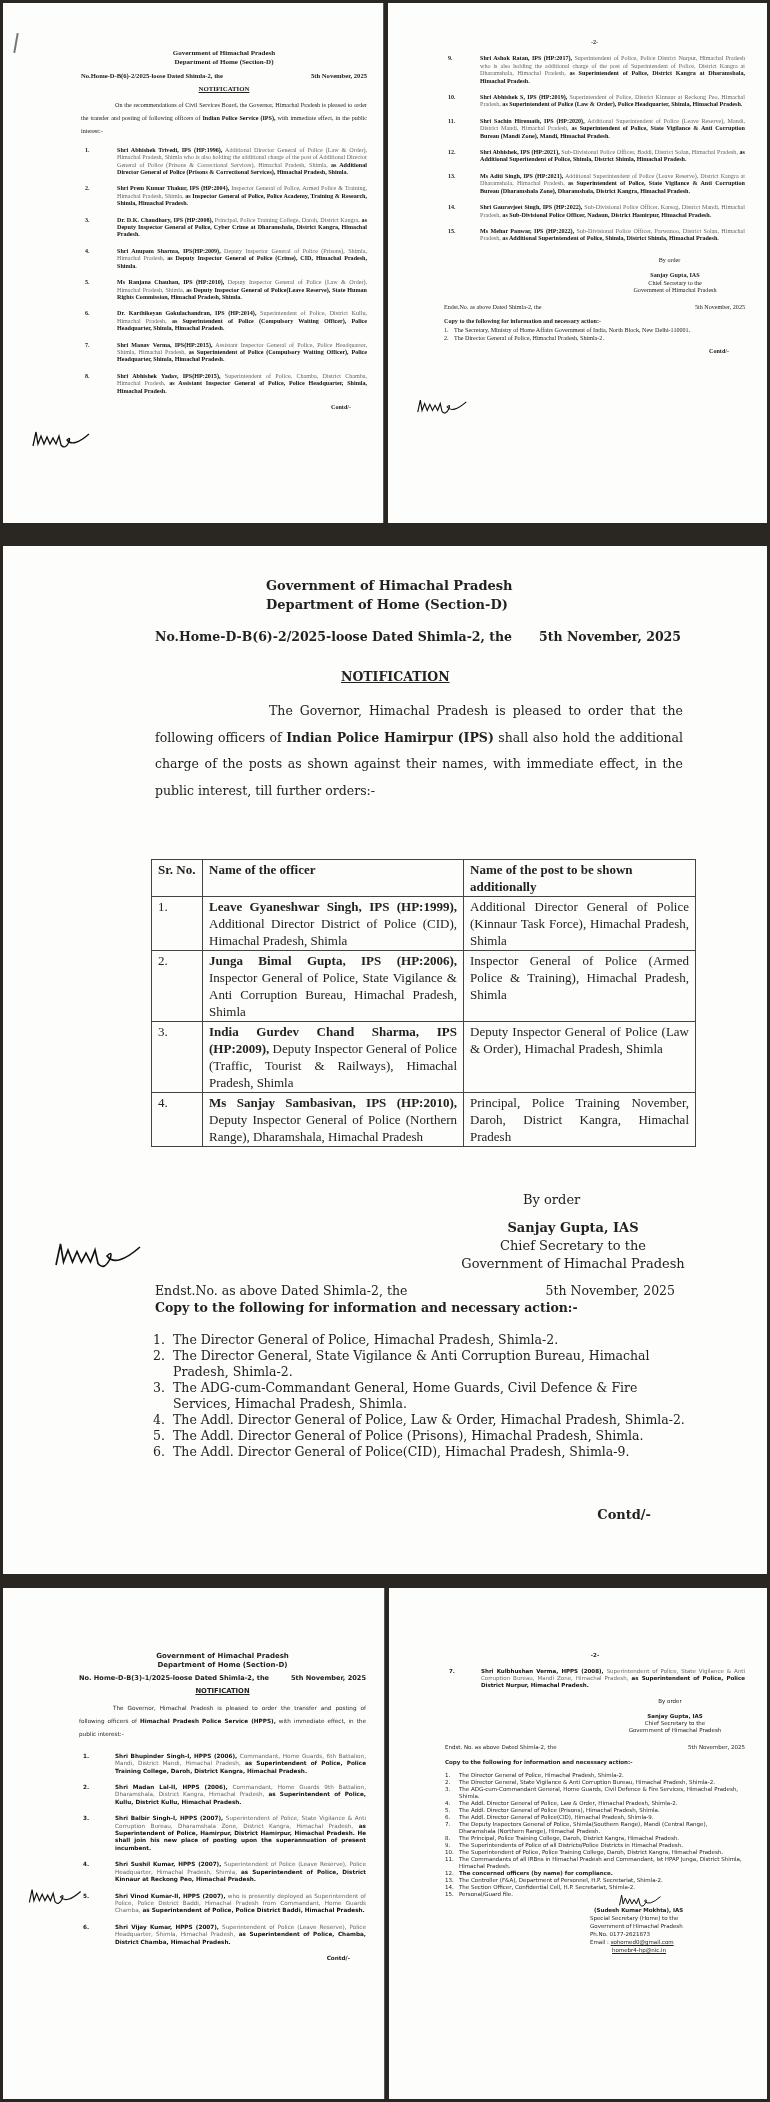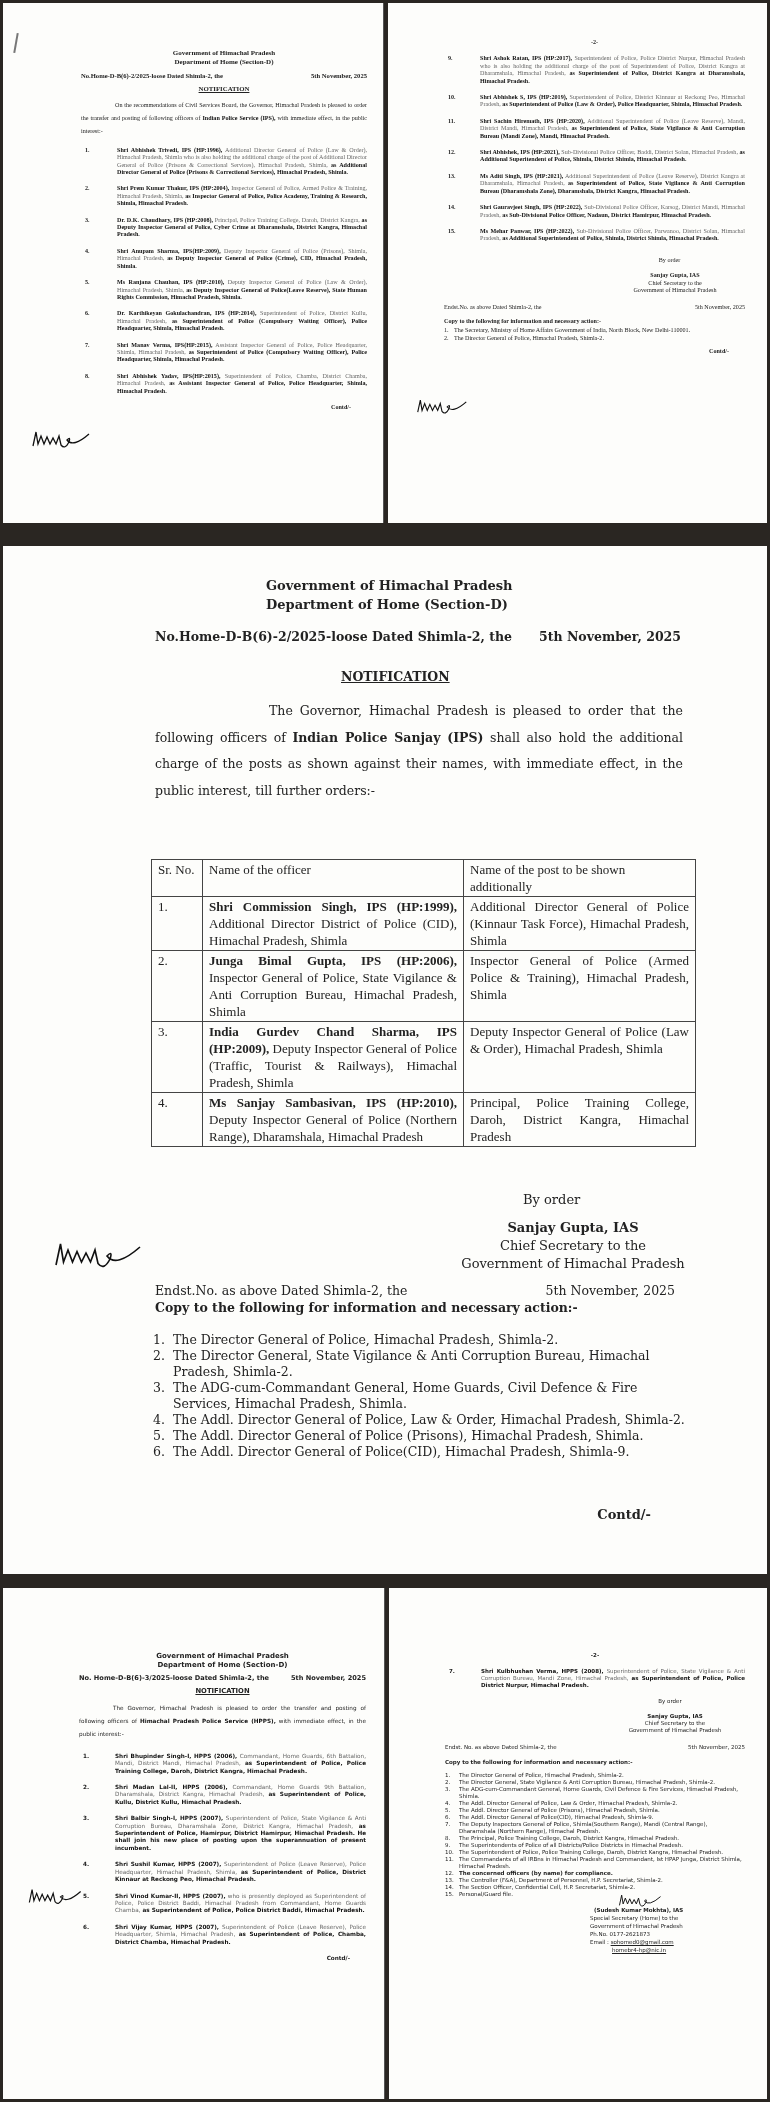--- a/index.html
+++ b/index.html
@@ -178,7 +178,7 @@
     <span>5th November, 2025</span>
   </div>
   <div class="notif">NOTIFICATION</div>
-  <div class="intro"><span>The Governor, Himachal Pradesh is pleased to order that the following officers of </span><b>Indian Police Sanjay (IPS)</b><span> shall also hold the additional charge of the posts as shown against their names, with immediate effect, in the public interest, till further orders:-</span></div>
+  <div class="intro"><span>The Governor, Himachal Pradesh is pleased to order that the following officers of </span><b>Indian Police Hamirpur (IPS)</b><span> shall also hold the additional charge of the posts as shown against their names, with immediate effect, in the public interest, till further orders:-</span></div>
   <table>
     <thead>
       <tr>

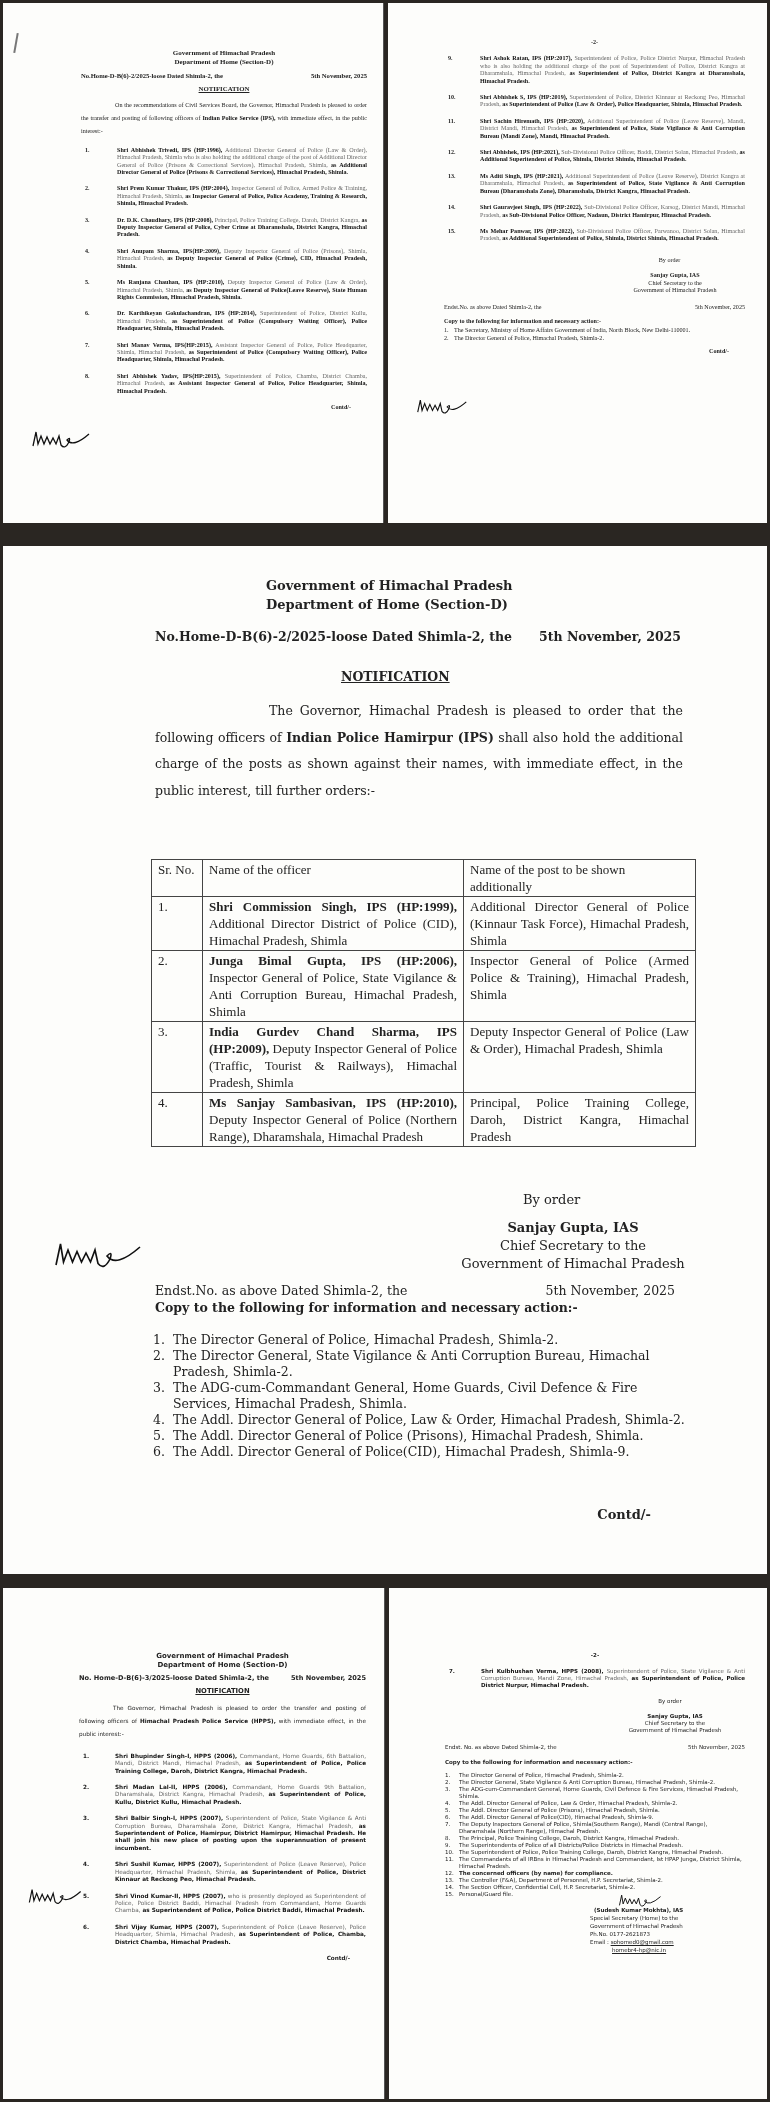--- a/index.html
+++ b/index.html
@@ -40,7 +40,7 @@
   .big .intro { position:absolute; left:152px; top:152px; width:528px; font-size:12.5px; line-height:26.5px; text-align:justify; text-indent:114px; }
   .big table { position:absolute; left:148px; top:313px; width:545px; border-collapse:collapse; font-family:"Liberation Serif", serif; font-size:13px; line-height:17px; }
   .big td, .big th { border:1.2px solid #444; vertical-align:top; padding:1px 6px; text-align:justify; }
-  .big th { font-weight:normal; text-align:left; }
+  .big th { font-weight:bold; text-align:left; }
   .big .byorder { position:absolute; left:520px; top:646px; font-size:13px; }
   .big .sigblk { position:absolute; left:455px; top:673px; width:230px; text-align:center; font-size:13px; line-height:18px;}
   .big .sigblk .name { font-weight:bold; }

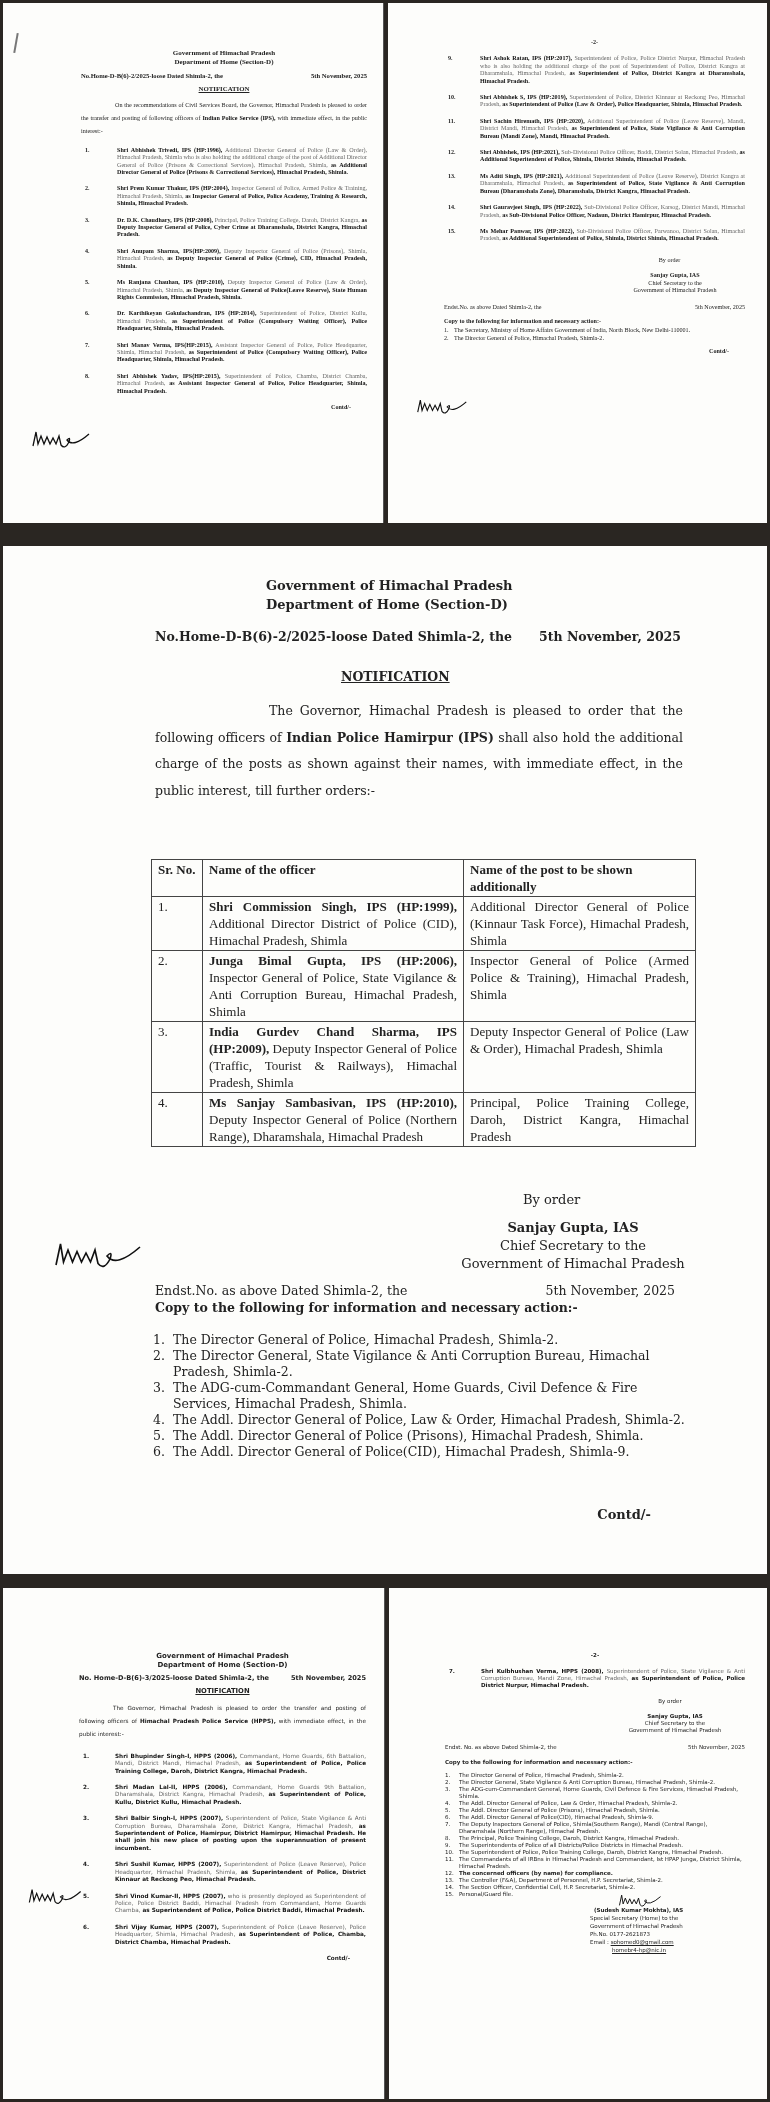--- a/index.html
+++ b/index.html
@@ -190,7 +190,7 @@
     <tbody id="p3rows">
         <tr>
           <td>1.</td>
-          <td><b>Shri Commission Singh, IPS (HP:1999),</b><span> Additional Director District of Police (CID), Himachal Pradesh, Shimla</span></td>
+          <td><b>Leave Gyaneshwar Singh, IPS (HP:1999),</b><span> Additional Director District of Police (CID), Himachal Pradesh, Shimla</span></td>
           <td>Additional Director General of Police (Kinnaur Task Force), Himachal Pradesh, Shimla</td>
         </tr>
         <tr>

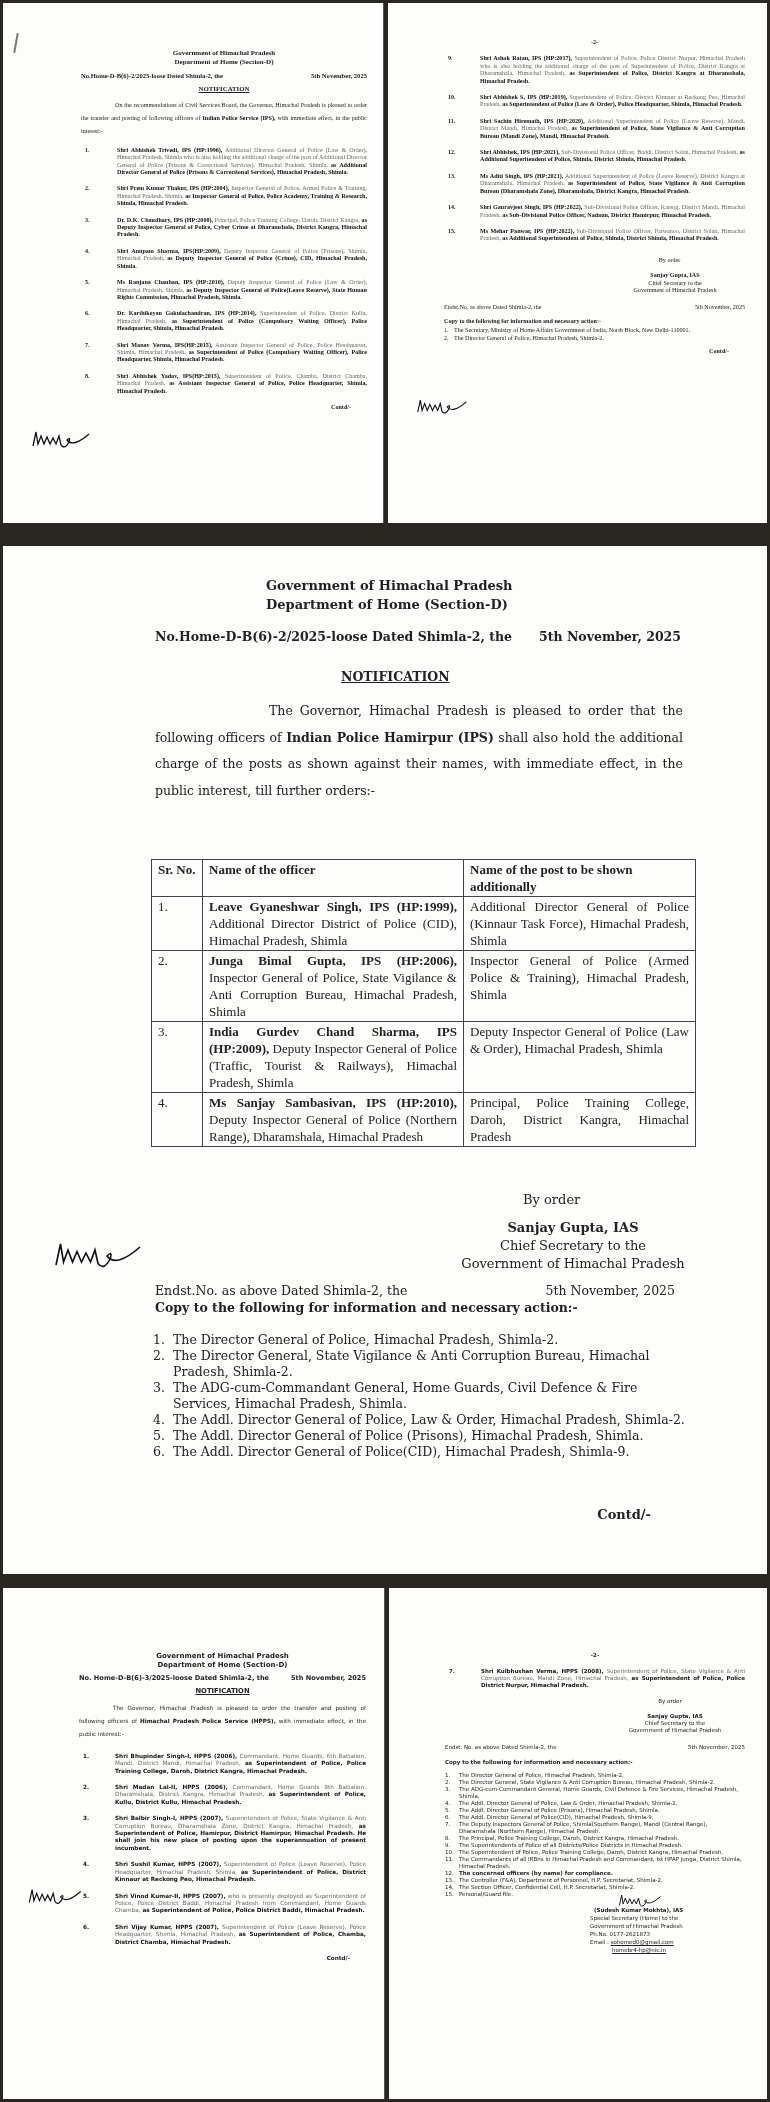--- a/index.html
+++ b/index.html
@@ -206,7 +206,7 @@
         <tr>
           <td>4.</td>
           <td><b>Ms Sanjay Sambasivan, IPS (HP:2010),</b><span> Deputy Inspector General of Police (Northern Range), Dharamshala, Himachal Pradesh</span></td>
-          <td>Principal, Police Training College, Daroh, District Kangra, Himachal Pradesh</td>
+          <td>Principal, Police Training November, Daroh, District Kangra, Himachal Pradesh</td>
         </tr>
       </tbody>
   </table>

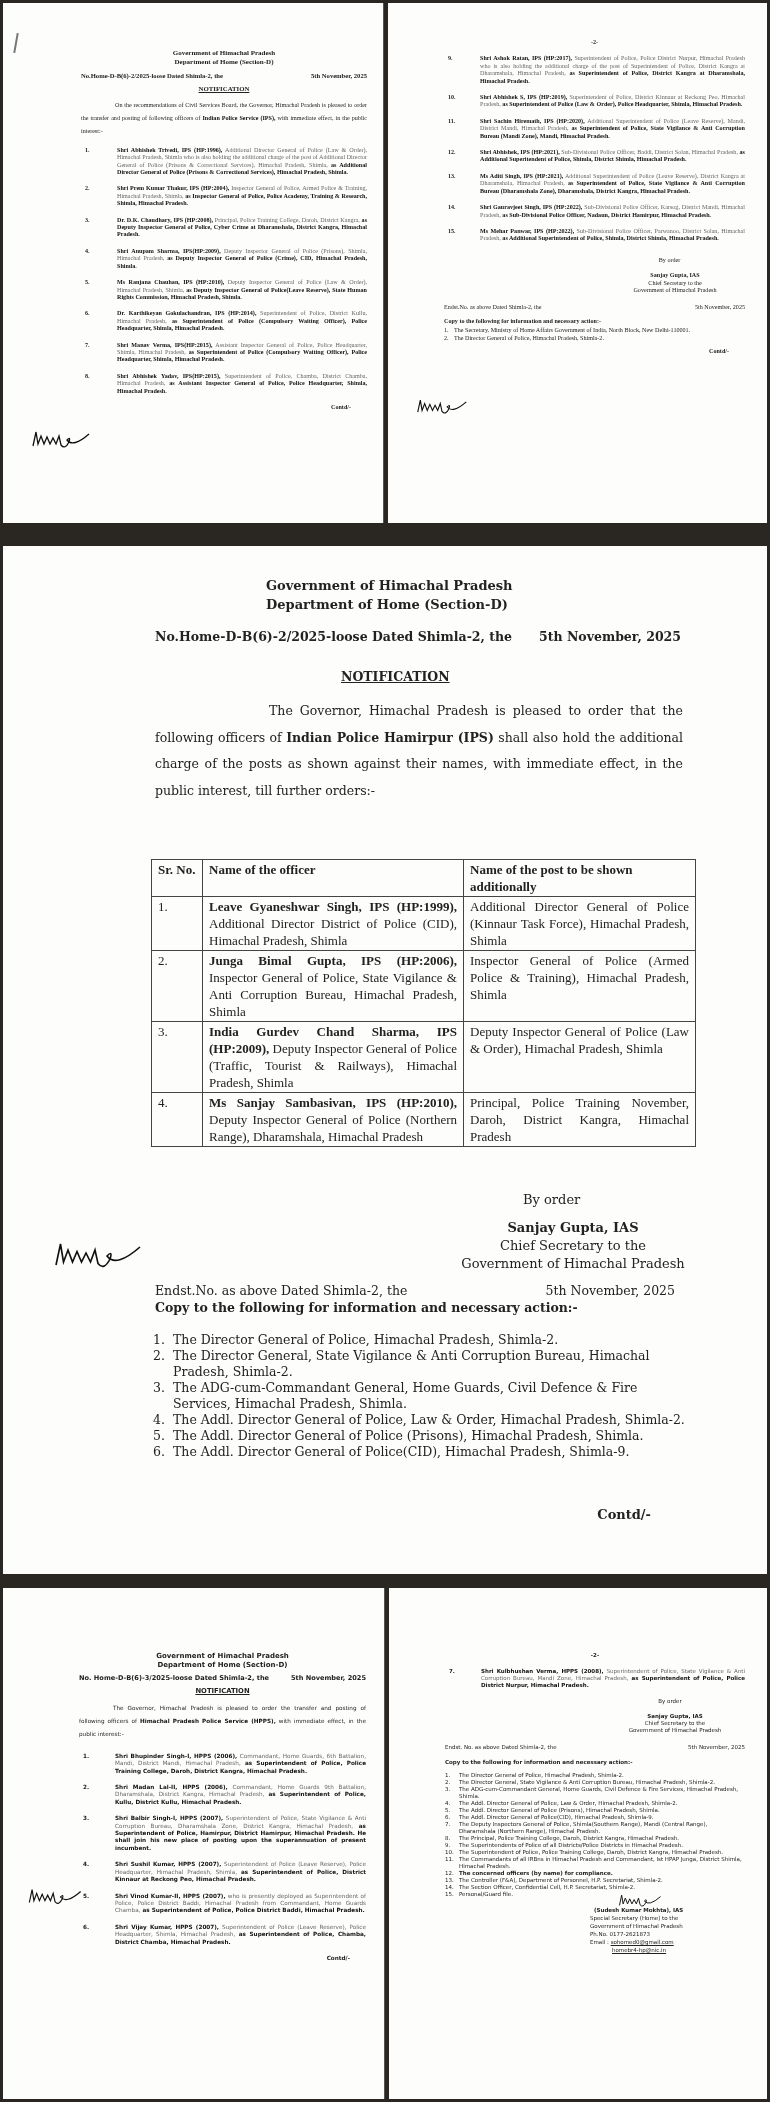--- a/index.html
+++ b/index.html
@@ -260,7 +260,7 @@
       <div>Department of Home (Section-D)</div>
     </div>
     <div class="ref">
-      <span>No. Home-D-B(6)-3/2025-loose Dated  Shimla-2, the</span>
+      <span>No. Home-D-B(3)-1/2025-loose Dated  Shimla-2, the</span>
       <span>5th November, 2025</span>
     </div>
     <div class="notif">NOTIFICATION</div>

